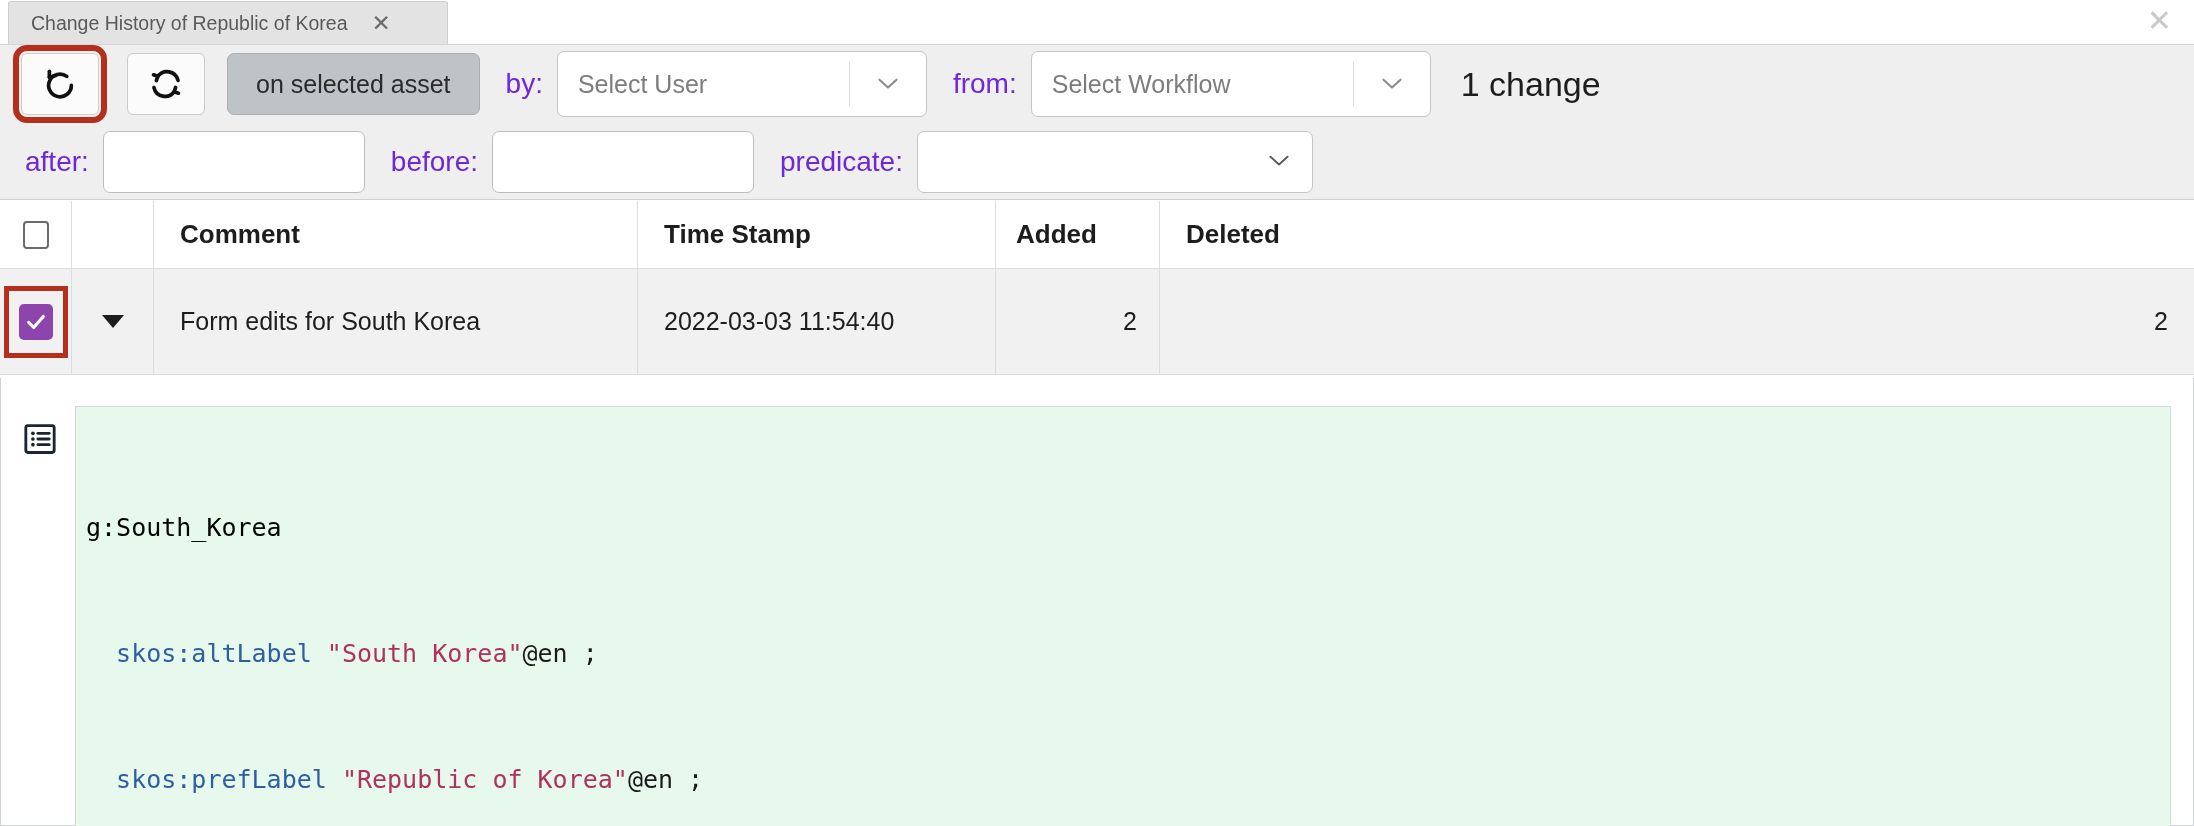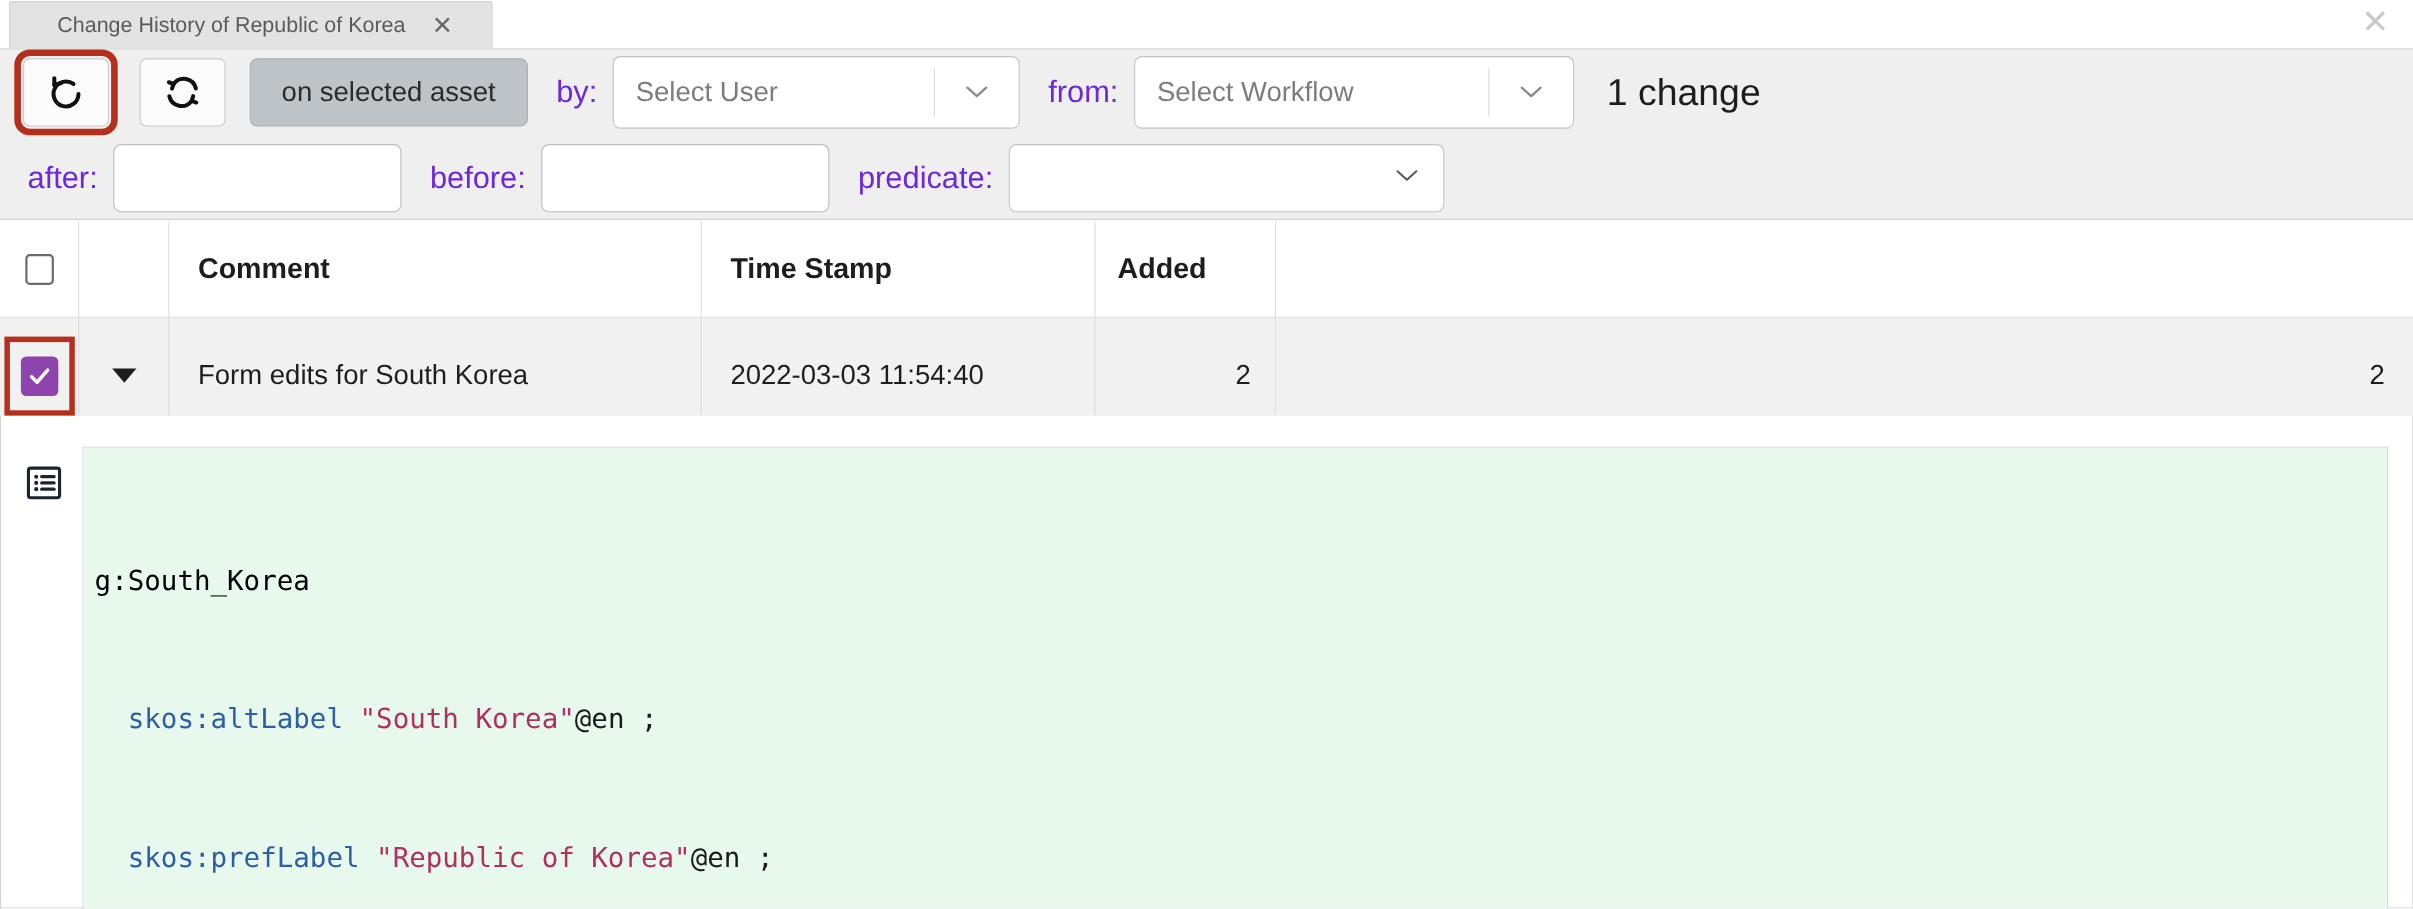--- a/index.html
+++ b/index.html
@@ -39,7 +39,6 @@
     align-items: center;
     padding: 0 14px 0 22px;
     gap: 24px;
-    justify-content: center;
   }
   .tab-title {
     font-size: 19.5px;

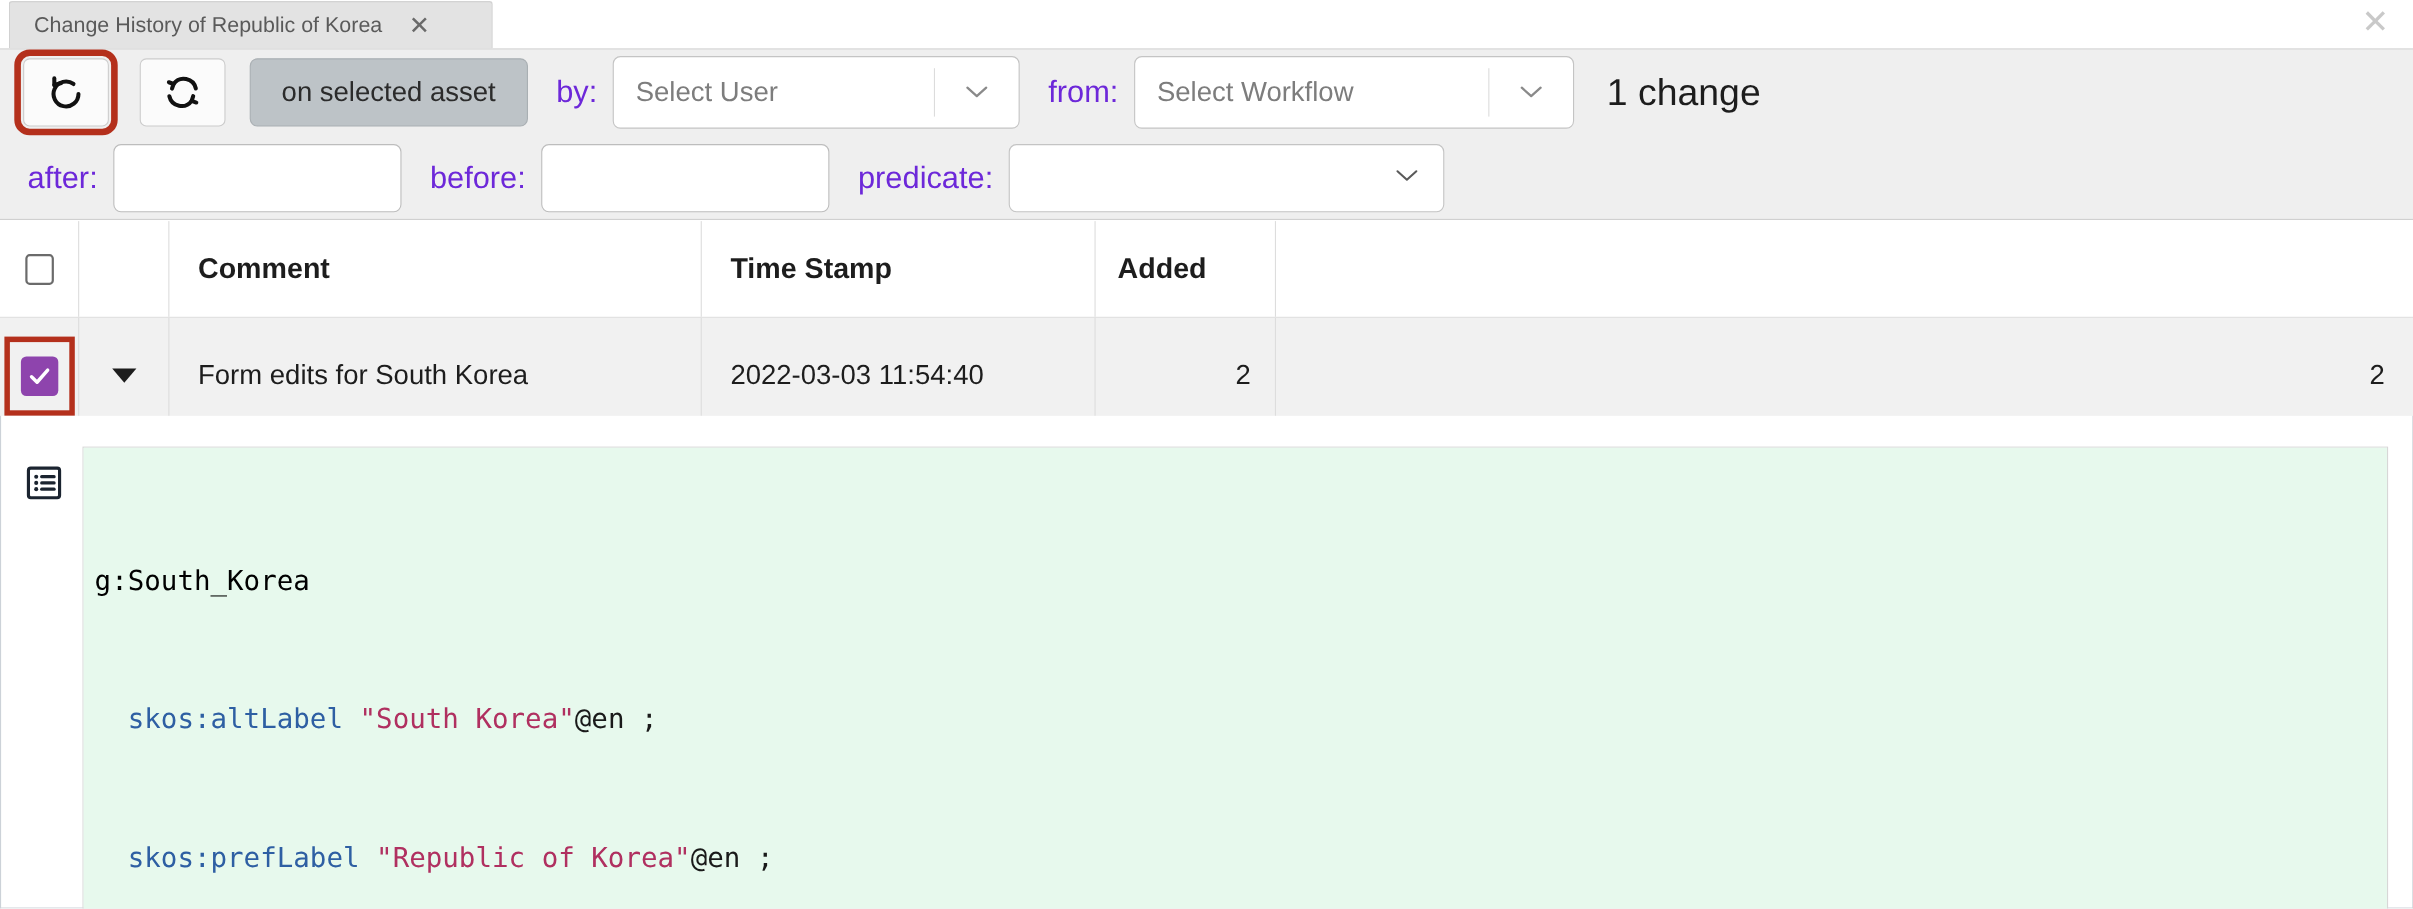--- a/index.html
+++ b/index.html
@@ -196,7 +196,7 @@
     height: 106px;
     border-bottom: 1px solid #dddddd;
   }
-  .trow.header { background: #ffffff; height: 88px; }
+  .trow.header { background: #ffffff; height: 68px; }
   .trow.data   { background: #f1f1f1; }
 
   .cell {

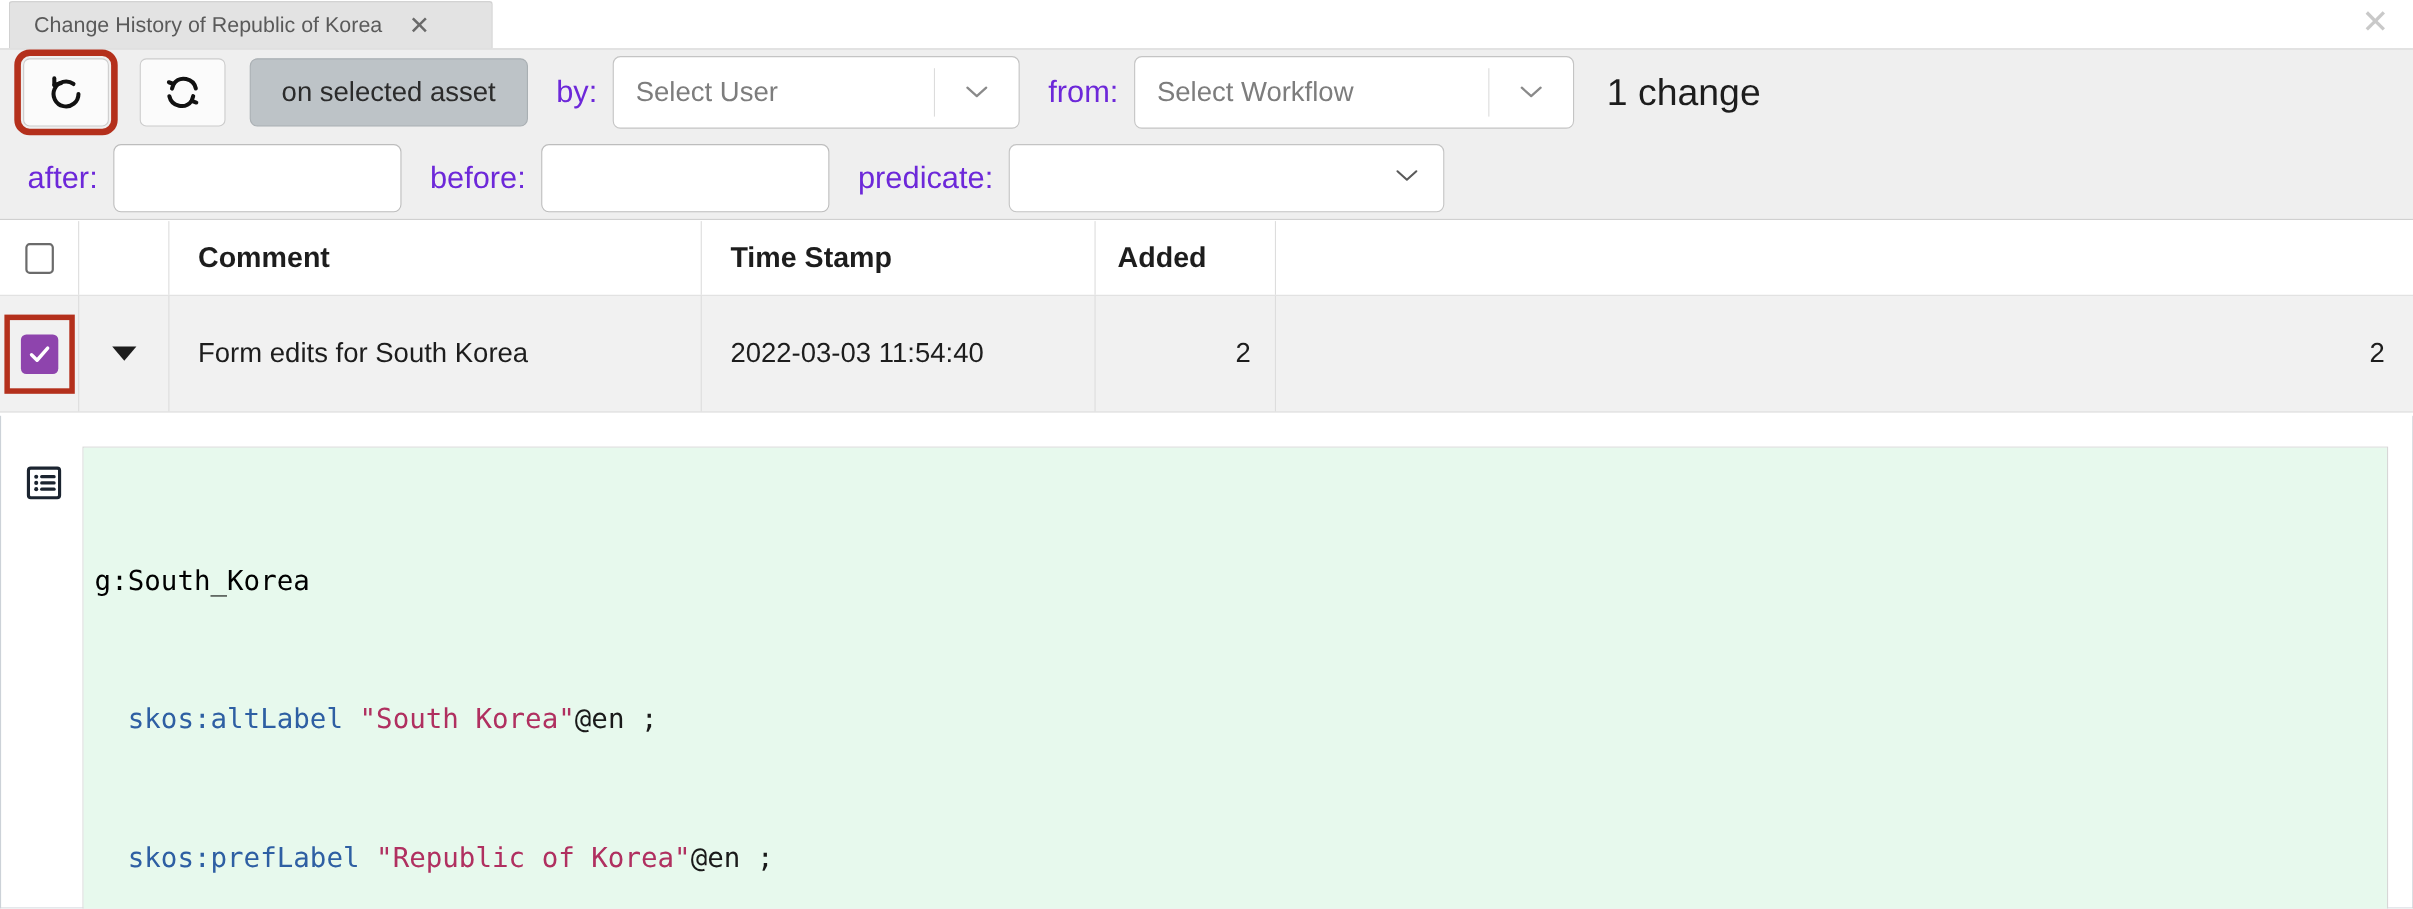--- a/index.html
+++ b/index.html
@@ -388,6 +388,7 @@
       <div class="cell c-comment">Comment</div>
       <div class="cell c-time">Time Stamp</div>
       <div class="cell c-added">Added</div>
+      <div class="cell c-deleted">Deleted</div>
     </div>
 
     <div class="trow data">

